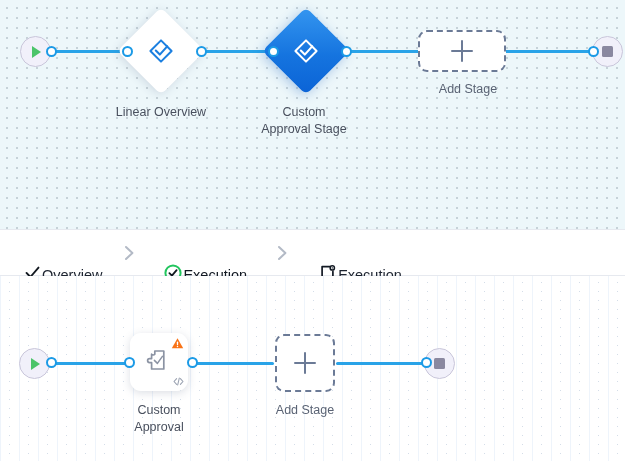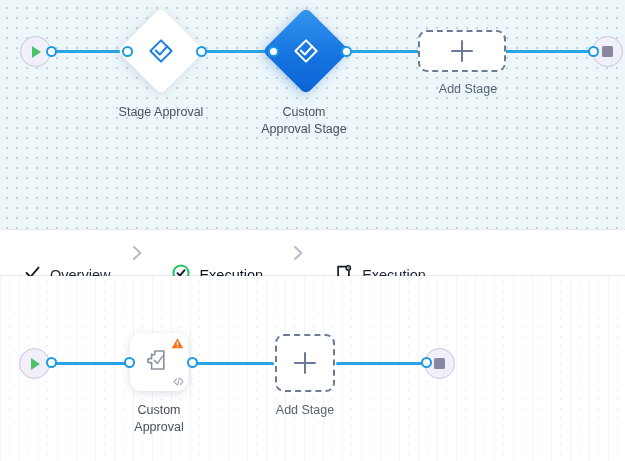--- a/index.html
+++ b/index.html
@@ -167,7 +167,7 @@
     </div>
     <div class="port" style="left:122px;top:46px;"></div>
     <div class="port" style="left:196px;top:46px;"></div>
-    <div class="caption" style="left:90px;top:104px;width:142px;">Stage Approval</div>
+    <div class="caption" style="left:90px;top:104px;width:142px;">Linear Overview</div>
 
     <div class="diamond diamond-blue" style="left:275px;top:20px;">
       <div class="glyph">

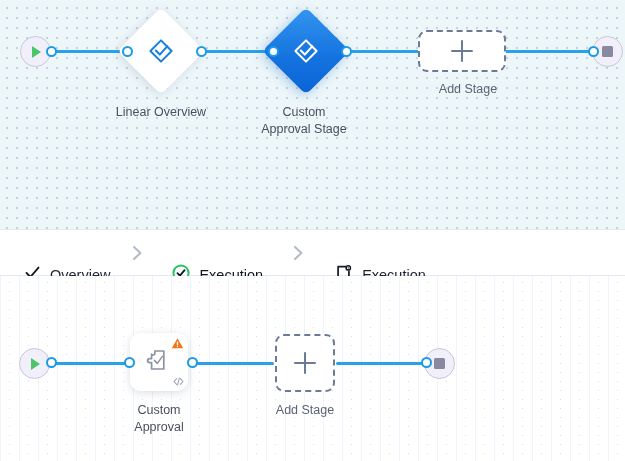--- a/index.html
+++ b/index.html
@@ -123,7 +123,7 @@
     display:flex;align-items:center;box-sizing:border-box;
   }
   .tab{
-    position:relative;height:58px;display:flex;align-items:center;gap:9px;
+    position:relative;height:58px;display:flex;align-items:center;gap:1px;
     padding:0 14px;box-sizing:border-box;cursor:pointer;margin-top:44px;
   }
   .tab-label{font-size:14.5px;color:#1d2430;}

